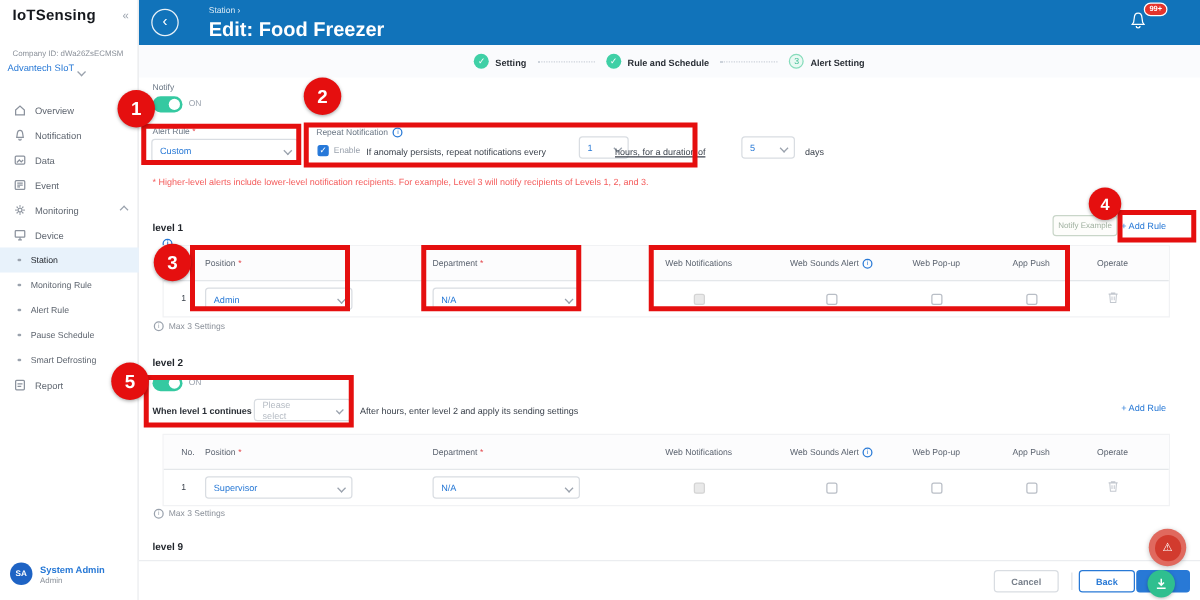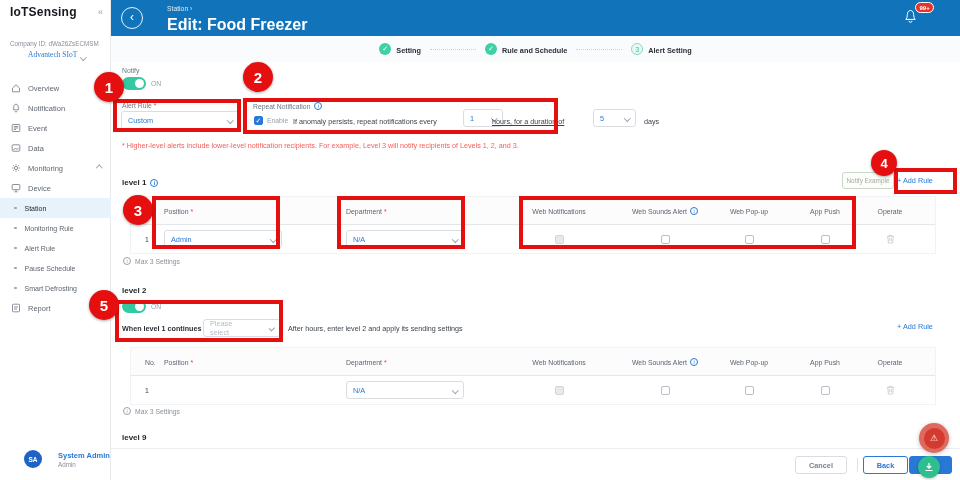--- a/index.html
+++ b/index.html
@@ -11,7 +11,7 @@
   .side-title{position:absolute;left:10px;top:5px;font-size:12px;font-weight:bold;color:#15181d;letter-spacing:.2px;}
   .collapse{position:absolute;right:7px;top:7px;font-size:9px;color:#9aa2ad;}
   .company-id{position:absolute;left:10px;top:40px;font-size:6.3px;color:#8a9099;}
-  .company-name{position:absolute;left:28px;top:50px;font-size:7.5px;color:#2879d6;display:flex;align-items:flex-end;gap:4px;font-family:Liberation Serif, serif;}
+  .company-name{position:absolute;left:6px;top:50px;font-size:7.5px;color:#2879d6;display:flex;align-items:flex-end;gap:4px;}
   .menu{position:absolute;left:0;top:78px;width:111px;}
   .mi{height:20px;display:flex;align-items:center;gap:7px;padding:0 0 0 11px;font-size:7.5px;color:#5f6670;}
   .mi .micon{width:10px;height:10px;flex:0 0 10px;display:flex;align-items:center;}

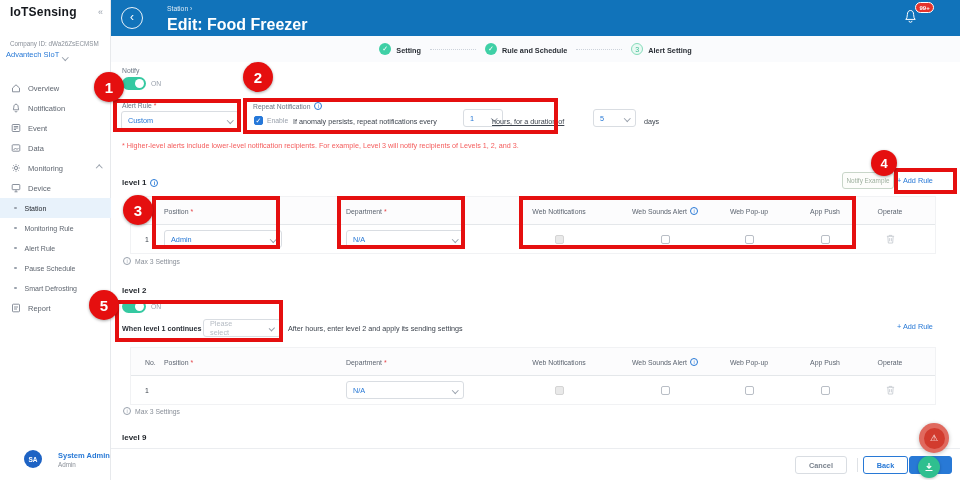--- a/index.html
+++ b/index.html
@@ -127,20 +127,20 @@
       <div class="mi">
         <span class="micon">
             <svg width="10" height="10" viewBox="0 0 10 10">
+              <rect x="1.2" y="1.8" width="7.6" height="6.4" rx="0.8" fill="none" stroke="#8b929d" stroke-width="1"></rect>
+              <path d="M2.5 7 L4.5 5 L6 6.5 L7.5 5" fill="none" stroke="#8b929d" stroke-width="1"></path>
+            </svg>
+          </span>
+        <span>Data</span>
+      </div>
+      <div class="mi">
+        <span class="micon">
+            <svg width="10" height="10" viewBox="0 0 10 10">
               <rect x="1.2" y="1.5" width="7.6" height="7" rx="0.8" fill="none" stroke="#8b929d" stroke-width="1"></rect>
               <path d="M2.8 3.5 H7.2 M2.8 5 H7.2 M2.8 6.5 H5" fill="none" stroke="#8b929d" stroke-width="1"></path>
             </svg>
           </span>
         <span>Event</span>
-      </div>
-      <div class="mi">
-        <span class="micon">
-            <svg width="10" height="10" viewBox="0 0 10 10">
-              <rect x="1.2" y="1.8" width="7.6" height="6.4" rx="0.8" fill="none" stroke="#8b929d" stroke-width="1"></rect>
-              <path d="M2.5 7 L4.5 5 L6 6.5 L7.5 5" fill="none" stroke="#8b929d" stroke-width="1"></path>
-            </svg>
-          </span>
-        <span>Data</span>
       </div>
       <div class="mi">
         <span class="micon">

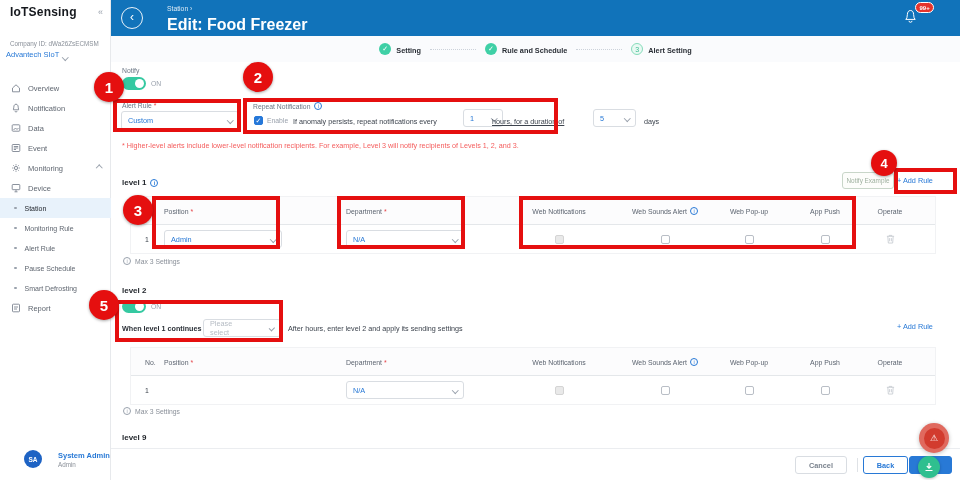--- a/index.html
+++ b/index.html
@@ -270,7 +270,7 @@
 
     <div class="note">* Higher-level alerts include lower-level notification recipients. For example, Level 3 will notify recipients of Levels 1, 2, and 3.</div>
 
-    <div class="lvltitle" style="left:11px;top:178px;">
+    <div class="lvltitle" style="left:11px;top:178px;flex-direction:column;">
       <span>level 1</span>
       <i class="infoi">i</i>
     </div>

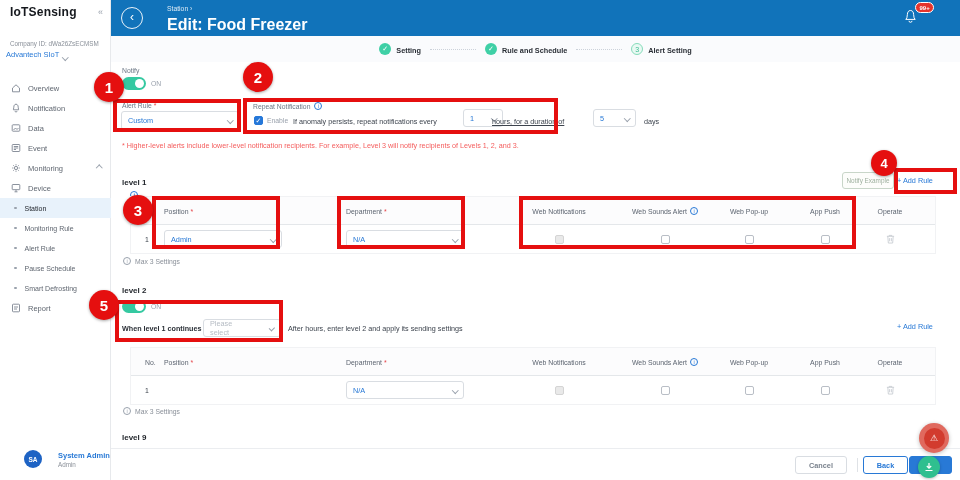--- a/index.html
+++ b/index.html
@@ -372,6 +372,12 @@
       </div>
       <div class="trow">
         <span class="td c-no">1</span>
+        <span class="td c-pos">
+            <span class="rsel">
+              <span>Supervisor</span>
+              <i class="chev"></i>
+            </span>
+          </span>
         <span class="td c-dep">
             <span class="rsel">
               <span>N/A</span>

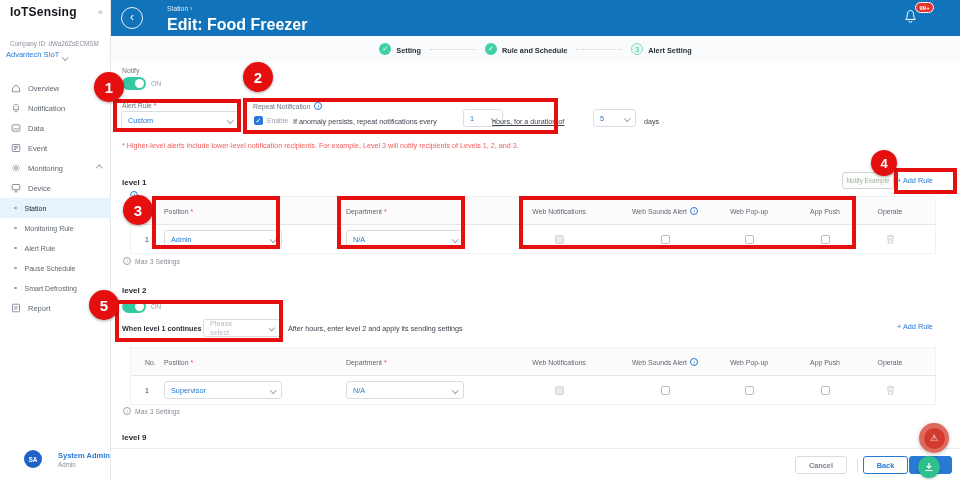--- a/index.html
+++ b/index.html
@@ -21,7 +21,7 @@
   .mi .spacer{flex:1;}
   .chev{display:inline-block;width:4.5px;height:4.5px;border-right:1.1px solid #9aa2ad;border-bottom:1.1px solid #9aa2ad;transform:rotate(45deg);}
   .chev.up{transform:rotate(-135deg);margin-right:10px;}
-  .user{position:absolute;left:24px;top:450px;display:flex;gap:16px;}
+  .user{position:absolute;left:8px;top:450px;display:flex;gap:6px;}
   .avatar{width:18px;height:18px;border-radius:50%;background:#1e63c4;color:#fff;font-size:6.5px;font-weight:bold;display:flex;align-items:center;justify-content:center;}
   .uname{font-size:7.5px;font-weight:bold;color:#2879d6;margin-top:1px;}
   .urole{font-size:6.3px;color:#8a9099;margin-top:1px;}

